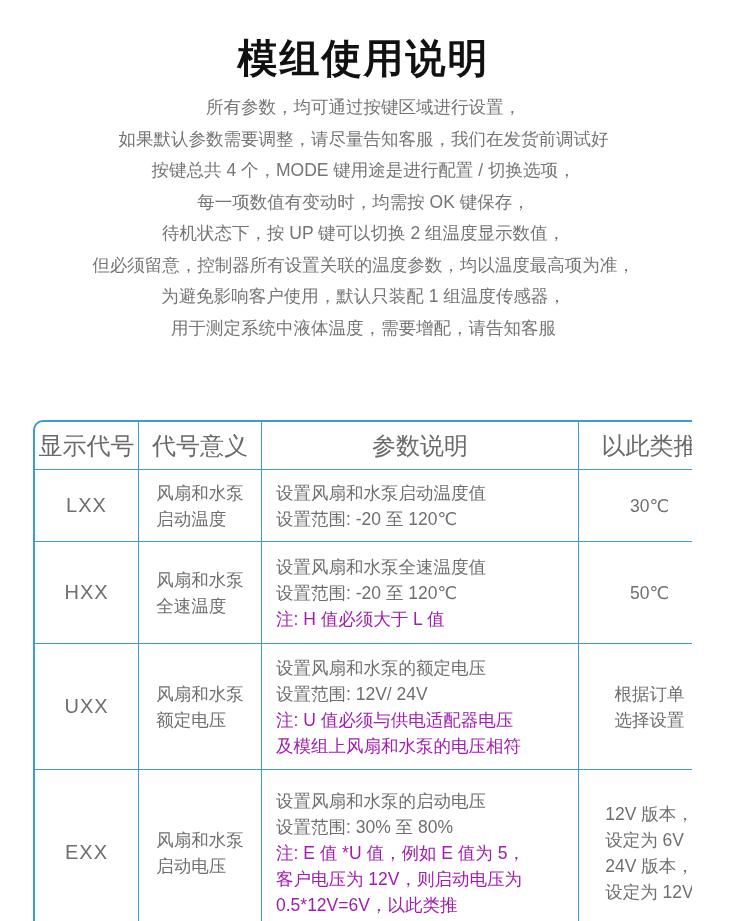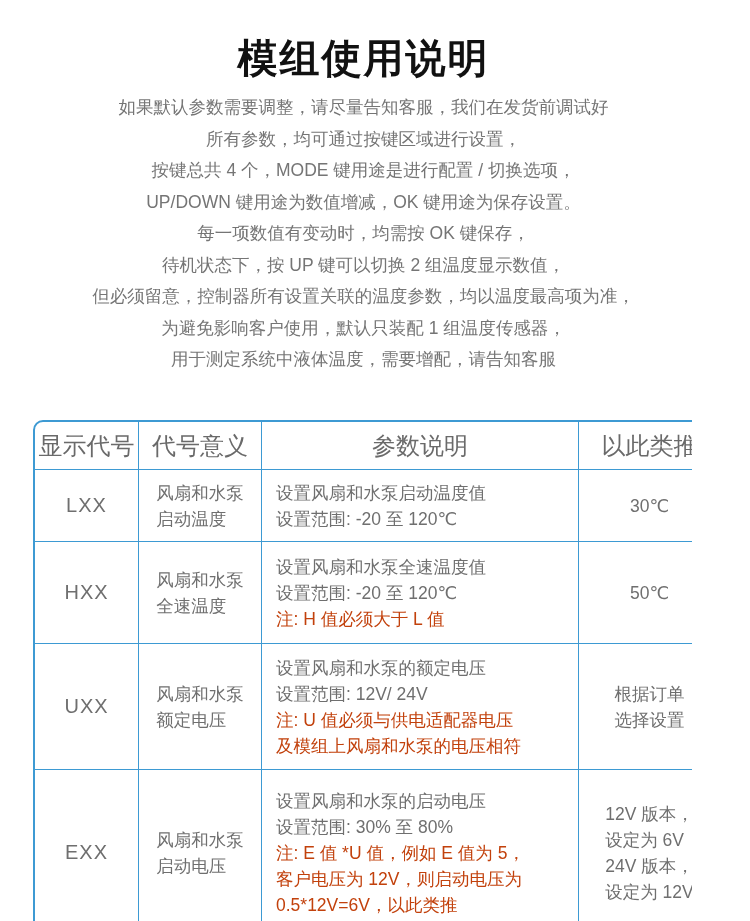--- a/index.html
+++ b/index.html
@@ -89,8 +89,8 @@
   <div class="page-title">模组使用说明</div>
 
   <div class="intro">
+    <div class="intro-line">所有参数，均可通过按键区域进行设置，</div>
     <div class="intro-line">如果默认参数需要调整，请尽量告知客服，我们在发货前调试好</div>
-    <div class="intro-line">所有参数，均可通过按键区域进行设置，</div>
     <div class="intro-line">按键总共 4 个，MODE 键用途是进行配置 / 切换选项，</div>
     <div class="intro-line">UP/DOWN 键用途为数值增减，OK 键用途为保存设置。</div>
     <div class="intro-line">每一项数值有变动时，均需按 OK 键保存，</div>

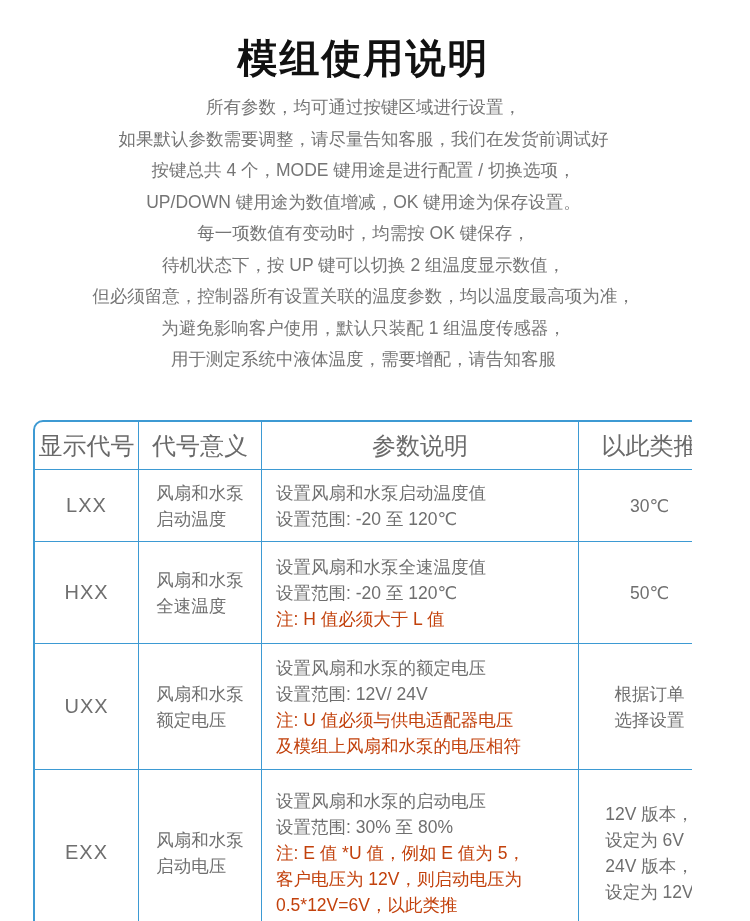--- a/index.html
+++ b/index.html
@@ -92,7 +92,6 @@
     <div class="intro-line">所有参数，均可通过按键区域进行设置，</div>
     <div class="intro-line">如果默认参数需要调整，请尽量告知客服，我们在发货前调试好</div>
     <div class="intro-line">按键总共 4 个，MODE 键用途是进行配置 / 切换选项，</div>
-    <div class="intro-line">UP/DOWN 键用途为数值增减，OK 键用途为保存设置。</div>
     <div class="intro-line">每一项数值有变动时，均需按 OK 键保存，</div>
     <div class="intro-line">待机状态下，按 UP 键可以切换 2 组温度显示数值，</div>
     <div class="intro-line">但必须留意，控制器所有设置关联的温度参数，均以温度最高项为准，</div>

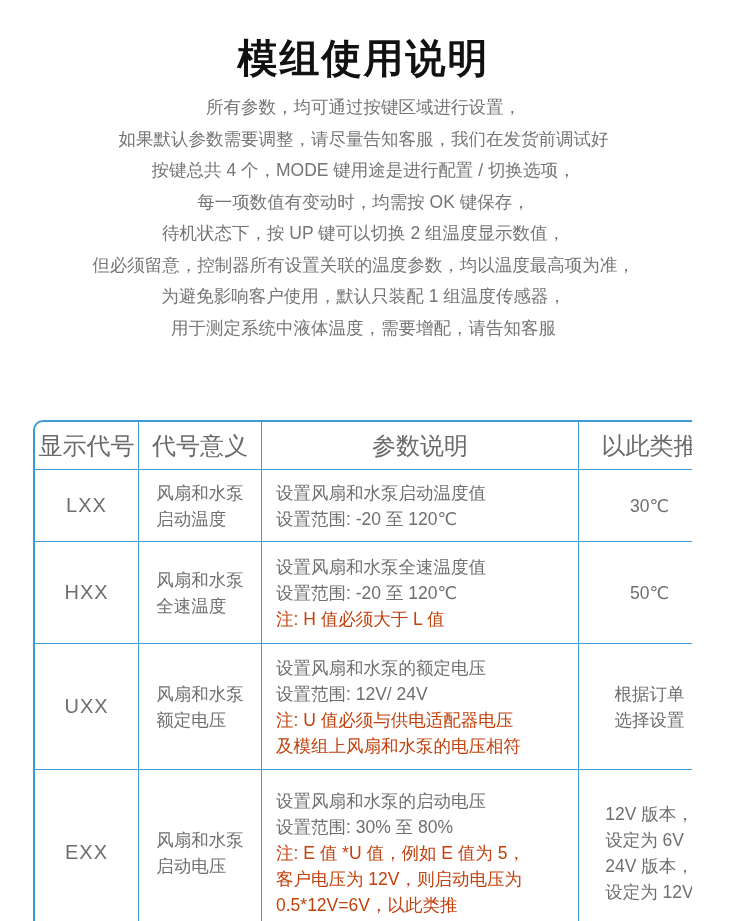--- a/index.html
+++ b/index.html
@@ -79,7 +79,7 @@
     line-height: 26px;
   }
   td.cell-default { text-align: center; line-height: 26px; }
-  .note-line { color: #c2410c; }
+  .note-line { color: #a21caf; }
 </style>
 </head>
 <body>

